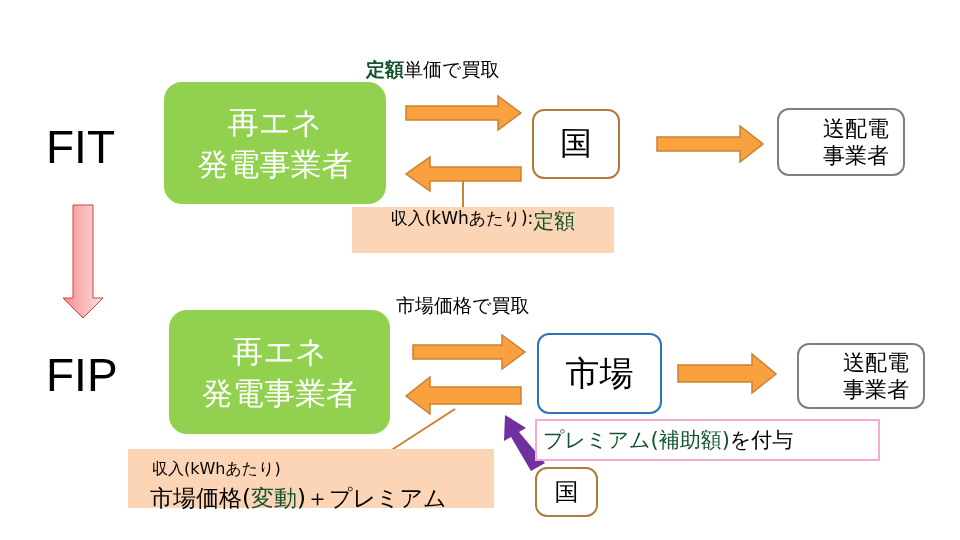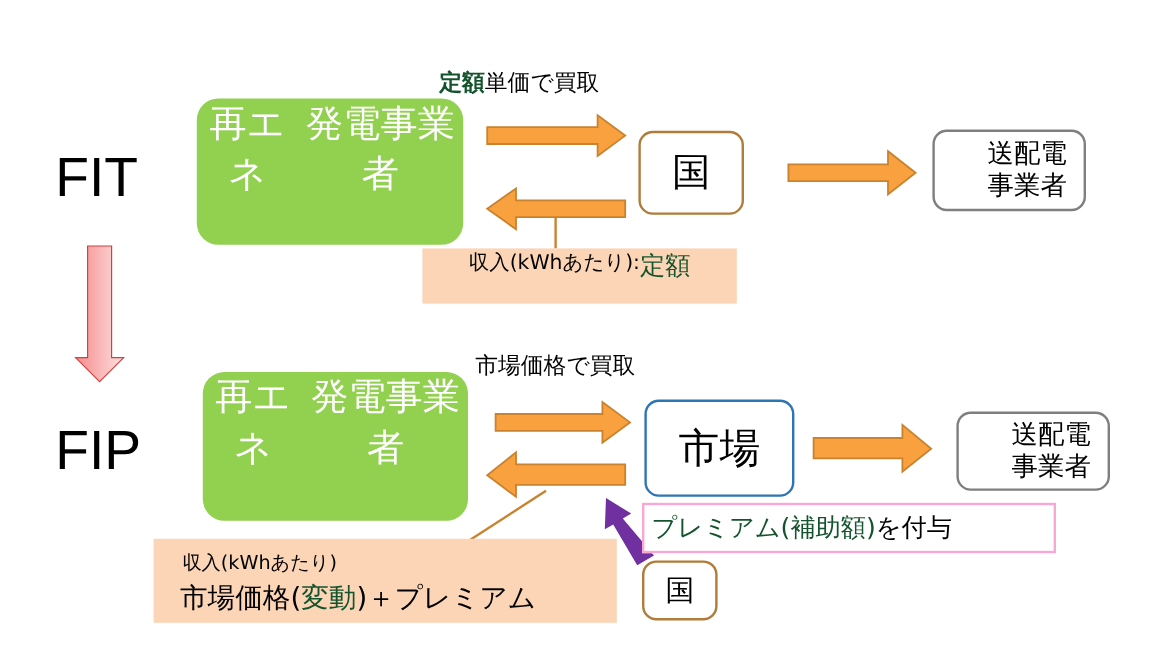--- a/index.html
+++ b/index.html
@@ -8,7 +8,7 @@
   .abs { position:absolute; }
   .scheme-label { font-family:"Liberation Sans", sans-serif; font-size:46px; line-height:1; }
   .gen-box { background:#92d050; border-radius:18px; color:#fff; font-size:31px; line-height:42px;
-             text-align:center; display:flex; justify-content:center; }
+             text-align:center; display:flex; flex-direction:column; justify-content:center; }
   .node { background:#fff; border:2.5px solid #b07c3a; border-radius:12px; display:flex;
           align-items:center; justify-content:center; box-sizing:border-box; }
   .node-gov { border-color:#b07c3a; }

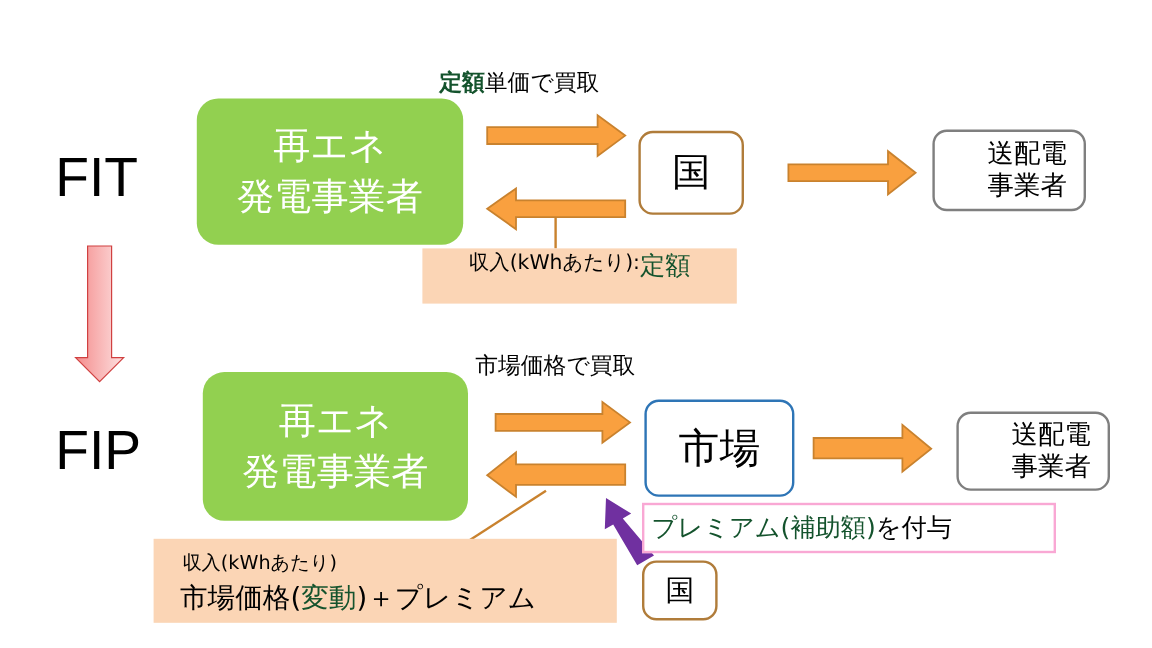--- a/index.html
+++ b/index.html
@@ -105,7 +105,7 @@
   <span>国</span>
 </div>
 
-<div class="abs income-box" style="left:128px; top:449px; width:366px; height:70px;padding-left:20px;">
+<div class="abs income-box" style="left:128px; top:449px; width:366px; height:59px;">
   <div class="abs" style="left:24px; top:10px; font-size:16px; white-space:nowrap;">収入(kWhあたり)</div>
   <div class="abs" style="left:22px; top:34px; font-size:23px; white-space:nowrap;">
     <span>市場価格(</span><span class="red">変動</span><span>)＋プレミアム</span>

